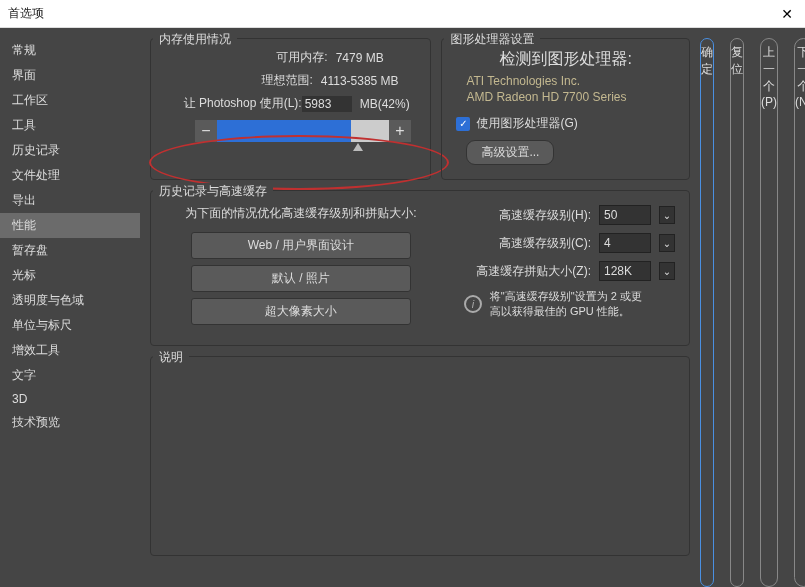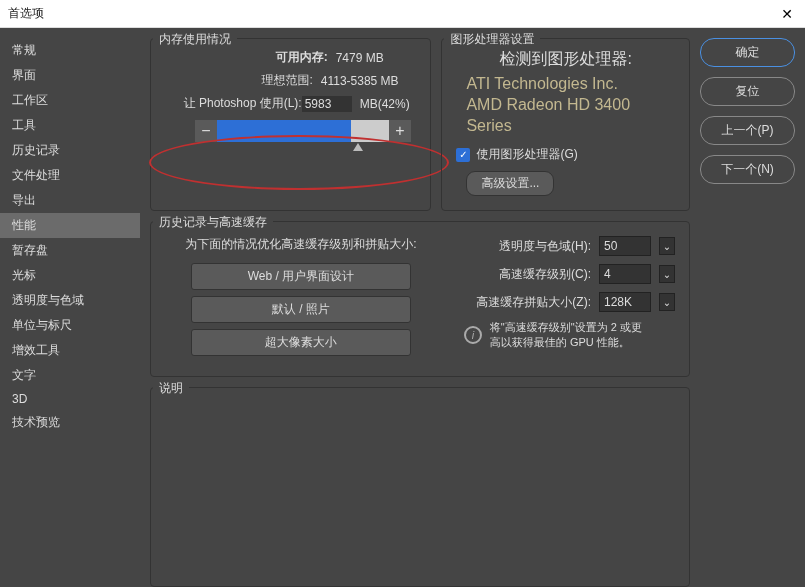--- a/index.html
+++ b/index.html
@@ -81,7 +81,7 @@
         <div class="section" style="flex:1.15; position:relative;">
           <div class="section-title">内存使用情况</div>
           <div class="row" style="justify-content:center;">
-            <span class="label" style="width:130px;font-weight:bold;">可用内存:</span>
+            <span class="label" style="width:130px;">可用内存:</span>
             <span class="value">7479 MB</span>
           </div>
           <div class="row" style="justify-content:center;">

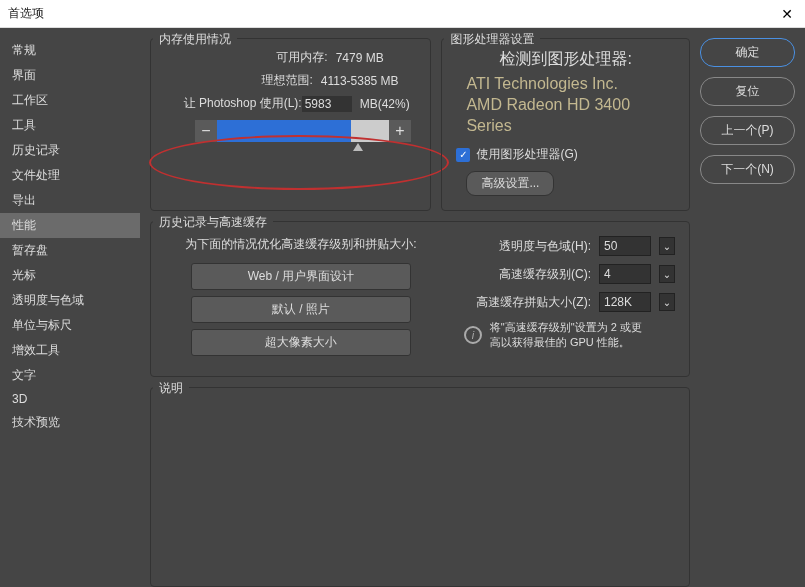--- a/index.html
+++ b/index.html
@@ -13,7 +13,7 @@
   .sidebar-item { padding: 4px 12px; font-size: 12px; cursor: pointer; }
   .sidebar-item.selected { background: #6b6b6b; }
   .main { flex: 1; padding: 10px; position: relative; }
-  .rightbar { width: 105px; padding: 10px 10px 0 0; display: flex; flex-direction: column; gap: 10px; }
+  .rightbar { width: 105px; padding: 10px 10px 0 0; display: flex; gap: 16px; }
   .btn-right { background: #454545; border: 1px solid #888; border-radius: 14px; color: #ddd; font-size: 12px; padding: 5px 0; text-align: center; cursor: pointer; }
   .btn-right.primary { border-color: #4a90e2; }
   .section { border: 1px solid #333; border-radius: 4px; padding: 10px 14px 14px; margin-bottom: 10px; position: relative; }

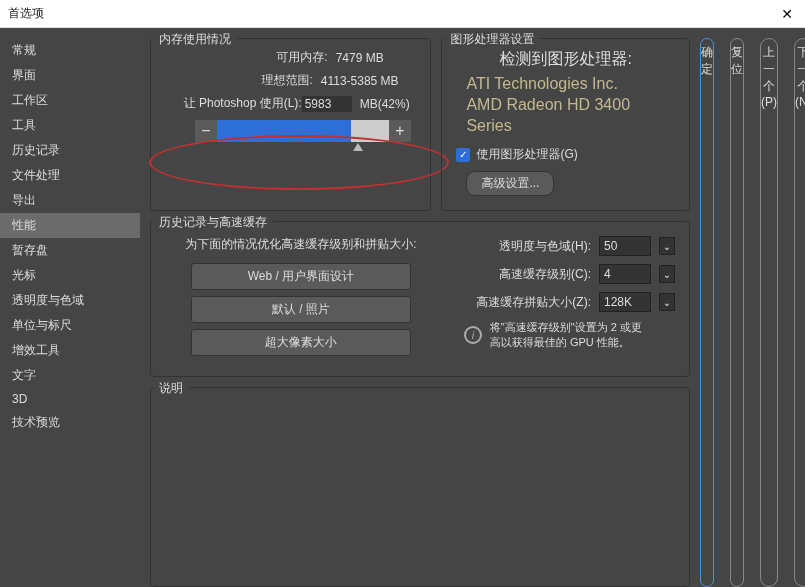--- a/index.html
+++ b/index.html
@@ -31,7 +31,7 @@
   .topcols { display: flex; gap: 10px; }
   .topcols .section { flex: 1; }
   .gpu-label { text-align: center; color: #ddd; margin-bottom: 4px; }
-  .gpu-info { color: #c3b890; font-size: 16px; line-height: 1.3; margin-left: 10px; }
+  .gpu-info { color: #c3b890; font-size: 12px; line-height: 1.3; margin-left: 10px; }
   .chk-row { display: flex; align-items: center; gap: 6px; font-size: 12px; margin-top: 10px; }
   .chk { width: 14px; height: 14px; background: #2d6fd6; border-radius: 2px; display: flex; align-items: center; justify-content: center; color: #fff; font-size: 10px; }
   .btn-inline { background: #5a5a5a; border: 1px solid #333; border-radius: 9px; font-size: 12px; padding: 3px 14px; cursor: pointer; color:#ddd; display:inline-block; margin-top:8px; }

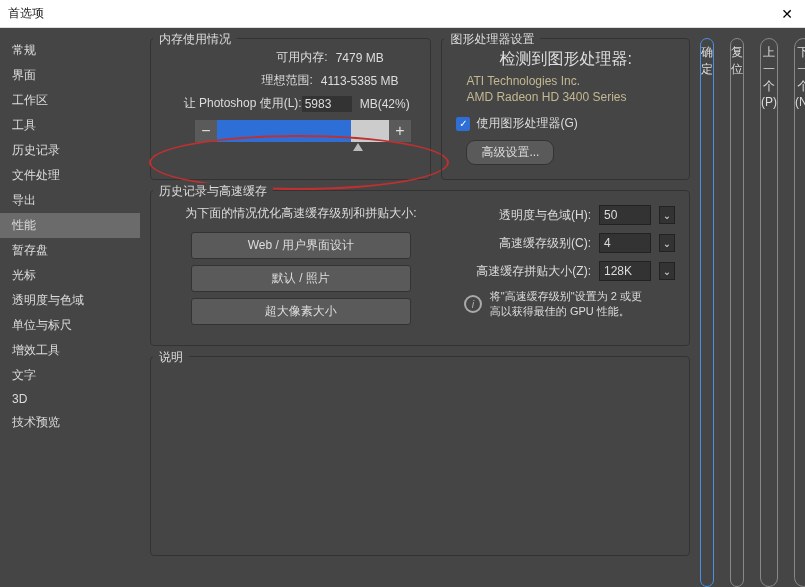--- a/index.html
+++ b/index.html
@@ -112,7 +112,7 @@
           <div class="section-title">图形处理器设置</div>
           <div class="gpu-label">检测到图形处理器:</div>
           <div class="gpu-info">ATI Technologies Inc.</div>
-          <div class="gpu-info">AMD Radeon HD 3400 Series</div>
+          <div class="gpu-info">AMD Radeon HD 7700 Series</div>
           <div class="chk-row">
             <div class="chk">
                 <span>✓</span>

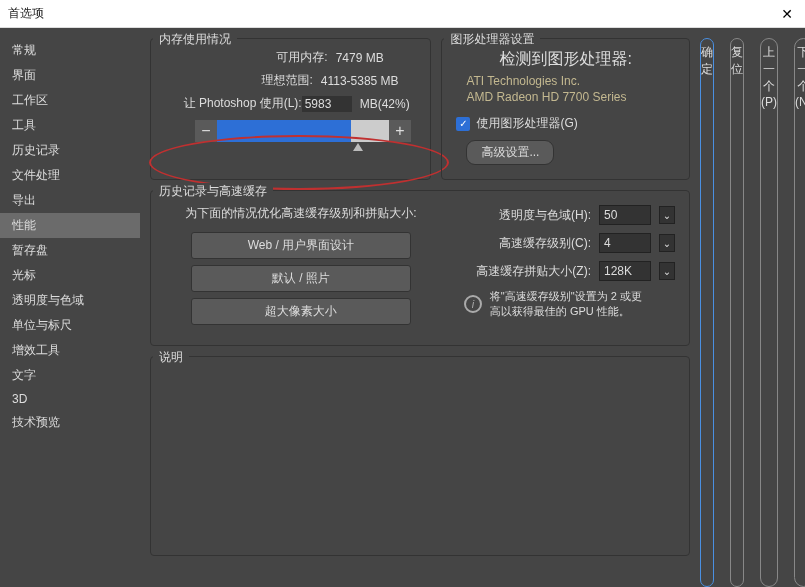--- a/index.html
+++ b/index.html
@@ -136,7 +136,7 @@
           </div>
           <div class="hist-right">
             <div class="sel-row">
-              <span>透明度与色域(H):</span>
+              <span>高速缓存级别(H):</span>
               <input class="sel" value="50" style="">
               <div class="sel-arrow">
                   <span>⌄</span>

